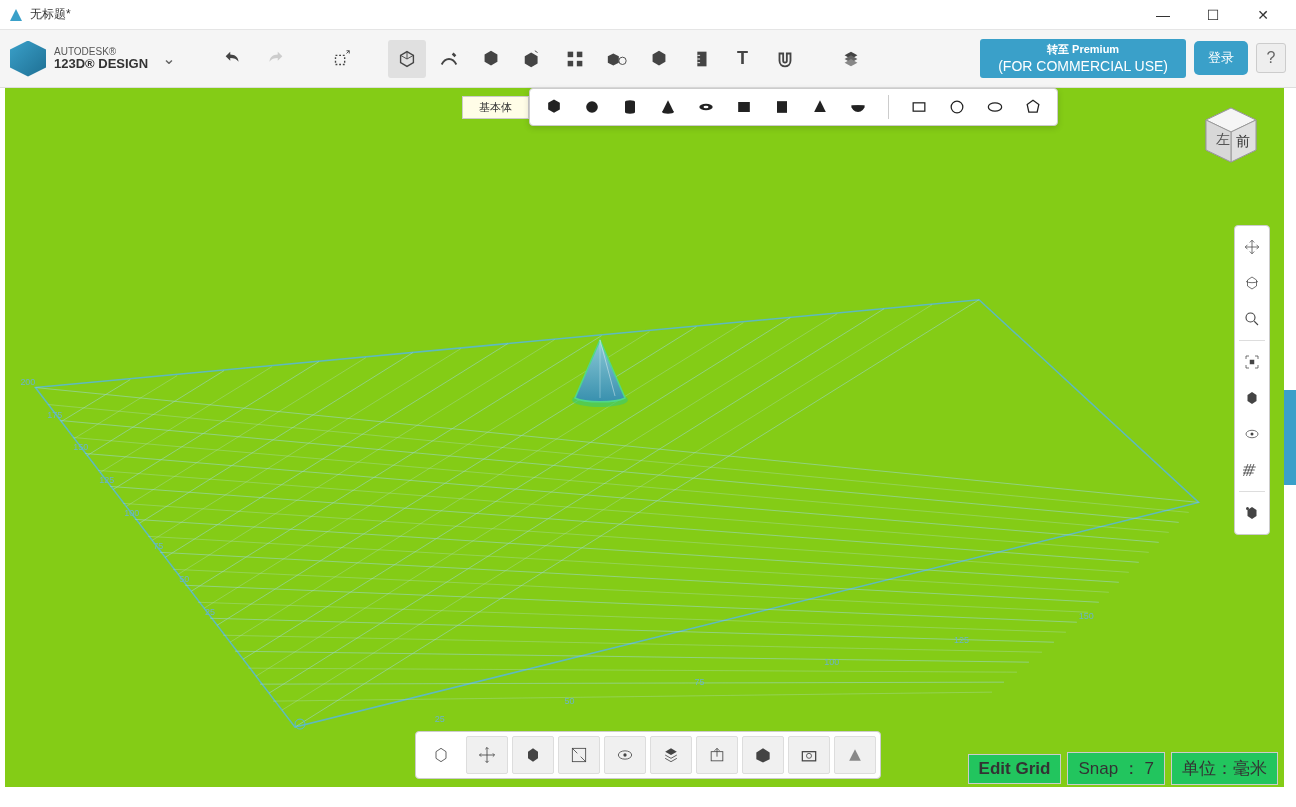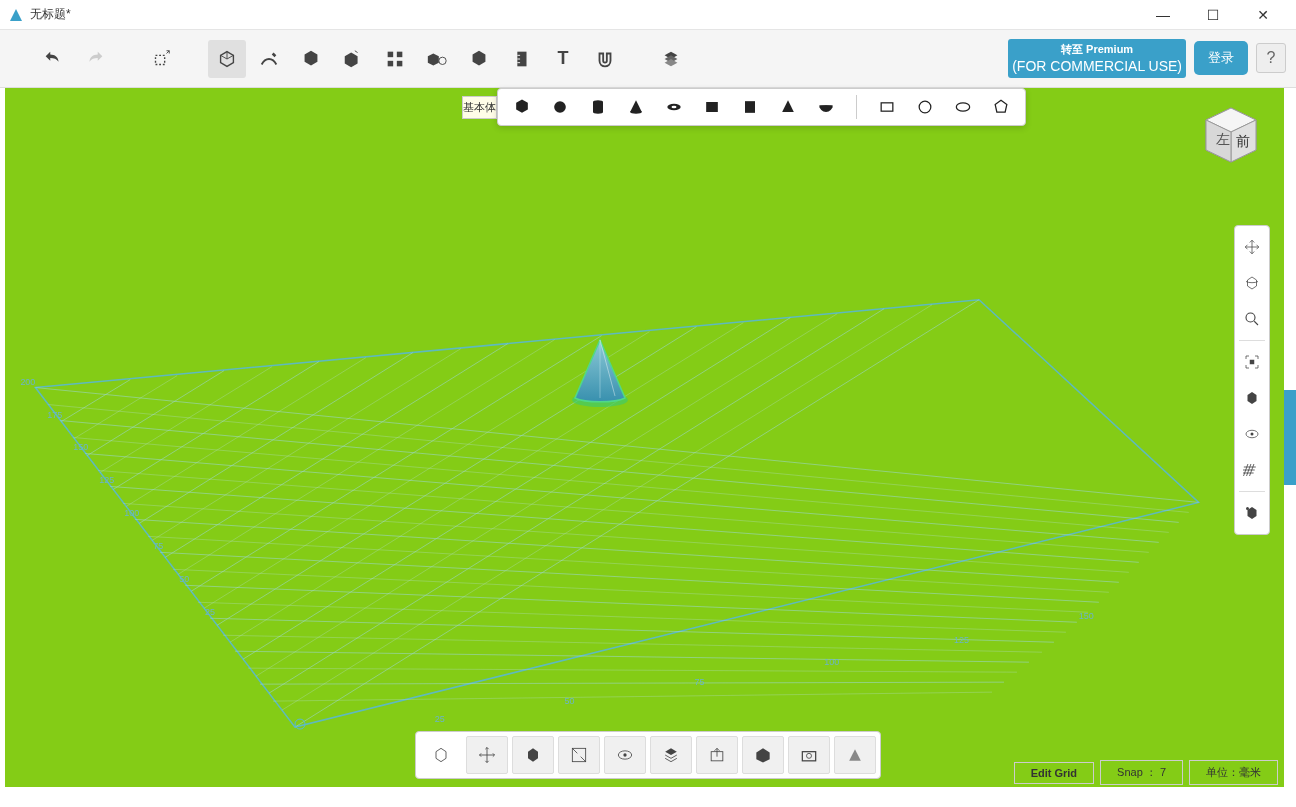--- a/index.html
+++ b/index.html
@@ -58,6 +58,14 @@
 </div>
 
 <div class="toolbar">
+  <div class="logo-block">
+    <div class="logo-cube"></div>
+    <div class="logo-text">
+      <div>AUTODESK®</div>
+      <b>123D® DESIGN</b>
+    </div>
+    <span class="drop-arrow">⌄</span>
+  </div>
   <div class="tb-sep"></div>
   <div class="tb-btn">
       <svg width="22" height="22" viewBox="0 0 24 24">

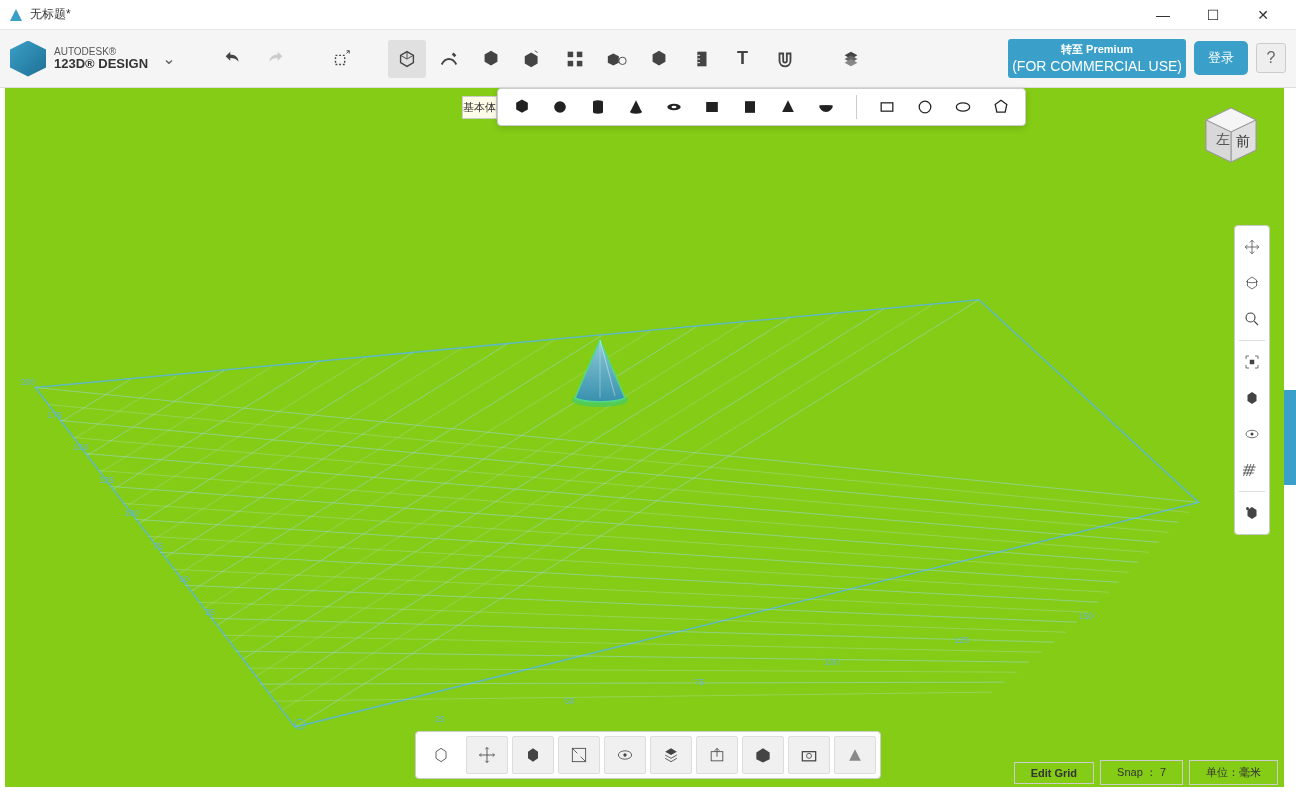--- a/index.html
+++ b/index.html
@@ -20,7 +20,7 @@
 .tb-btn.active{background:#e0e0e0}
 .tb-btn.disabled{color:#bbb}
 .right-btns{margin-left:auto;display:flex;align-items:center;gap:8px}
-.premium{background:#3aa0c9;color:#fff;font-size:11px;padding:3px 4px;border-radius:3px;text-align:center;line-height:1.3;cursor:pointer}
+.premium{background:#3aa0c9;color:#fff;font-size:11px;padding:3px 18px;border-radius:3px;text-align:center;line-height:1.3;cursor:pointer}
 .login{background:#3aa0c9;color:#fff;font-size:13px;padding:8px 14px;border-radius:5px;cursor:pointer}
 .help{width:30px;height:30px;background:#eee;border:1px solid #ccc;display:flex;align-items:center;justify-content:center;font-size:16px;color:#666;cursor:pointer;border-radius:3px}
 .sub-toolbar{position:absolute;top:88px;left:462px;display:flex;align-items:center;z-index:10}

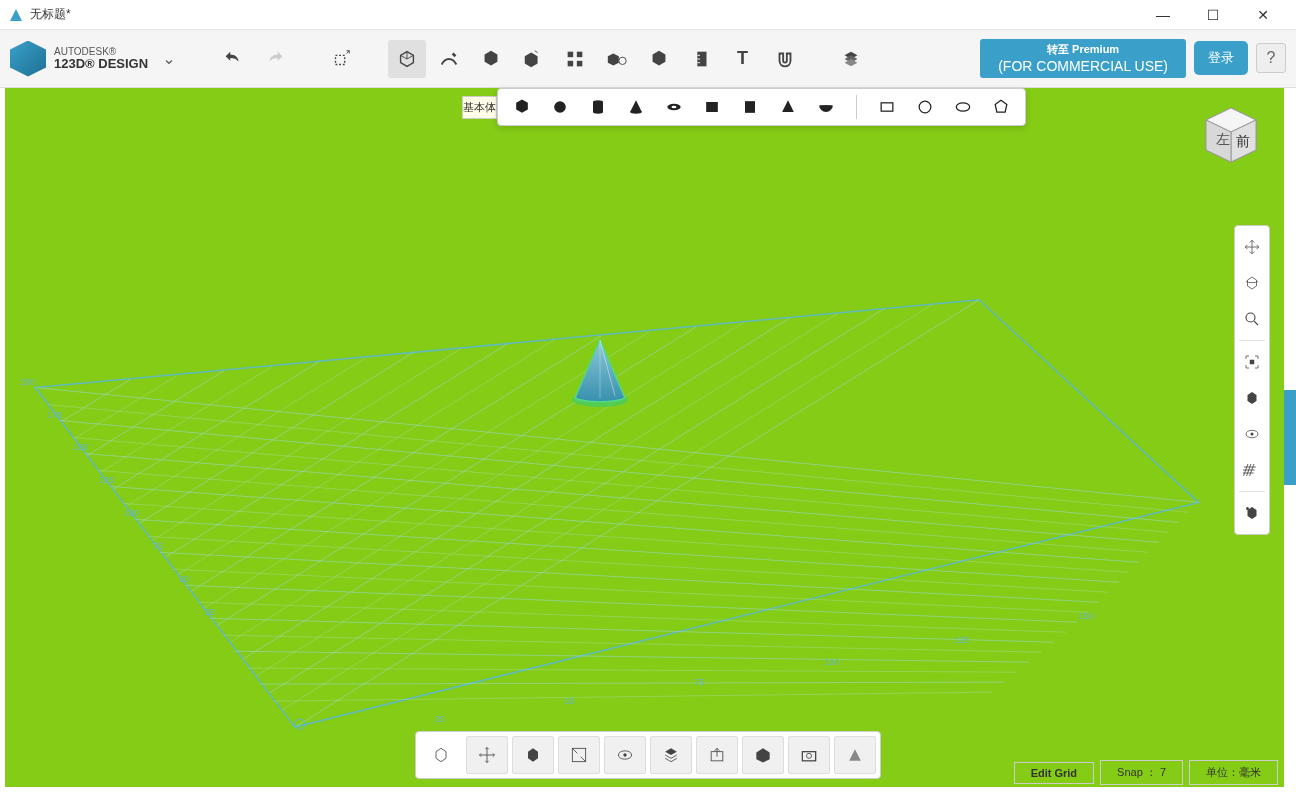--- a/index.html
+++ b/index.html
@@ -24,7 +24,7 @@
 .login{background:#3aa0c9;color:#fff;font-size:13px;padding:8px 14px;border-radius:5px;cursor:pointer}
 .help{width:30px;height:30px;background:#eee;border:1px solid #ccc;display:flex;align-items:center;justify-content:center;font-size:16px;color:#666;cursor:pointer;border-radius:3px}
 .sub-toolbar{position:absolute;top:88px;left:462px;display:flex;align-items:center;z-index:10}
-.sub-label{background:#fffde7;border:1px solid #ccc;font-size:11px;padding:3px 0;color:#333}
+.sub-label{background:#fffde7;border:1px solid #ccc;font-size:11px;padding:3px 16px;color:#333}
 .sub-body{background:#fff;border:1px solid #ccc;border-radius:4px;display:flex;align-items:center;padding:6px 12px;gap:14px;box-shadow:0 2px 6px rgba(0,0,0,.15)}
 .sub-btn{width:24px;height:24px;display:flex;align-items:center;justify-content:center;cursor:pointer;color:#333}
 .sub-sep{width:1px;height:24px;background:#ccc;margin:0 4px}

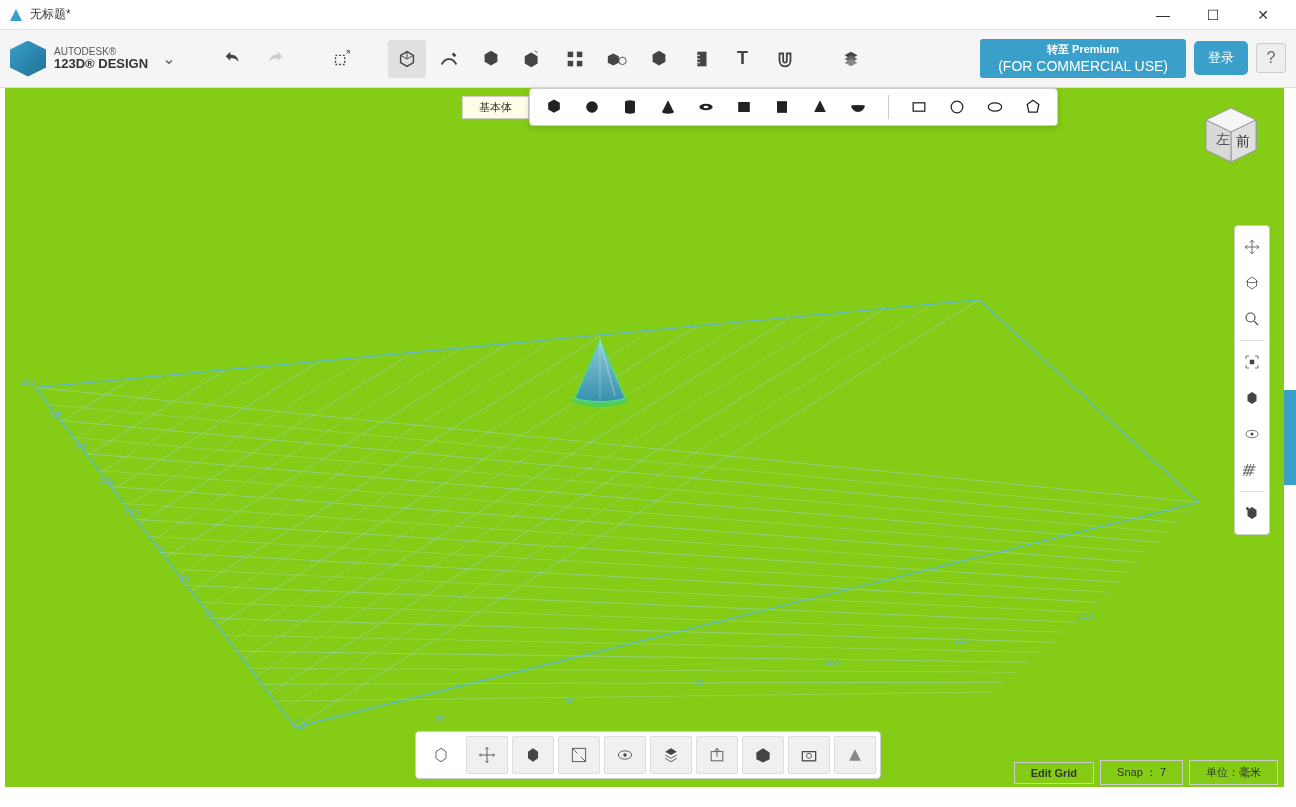--- a/index.html
+++ b/index.html
@@ -37,7 +37,7 @@
 .bottom-toolbar{position:absolute;bottom:28px;left:50%;transform:translateX(-50%);background:#fff;border:1px solid #ccc;border-radius:4px;display:flex;padding:4px;gap:4px;z-index:5}
 .bt-btn{width:42px;height:38px;background:#f0f0f0;border:1px solid #ddd;display:flex;align-items:center;justify-content:center;cursor:pointer;color:#444;border-radius:2px}
 .statusbar{position:absolute;bottom:22px;right:18px;display:flex;gap:6px;align-items:center;z-index:5}
-.status-btn{background:#84cc16;border:1px solid #ccc;font-size:11px;padding:4px 16px;color:#333;cursor:pointer}
+.status-btn{background:#22c55e;border:1px solid #ccc;font-size:17px;padding:4px 10px;color:#333;cursor:pointer}
 .right-tab{position:absolute;right:0;top:390px;width:12px;height:95px;background:#3aa0c9;z-index:6}
 svg{display:block}
 .cone{position:absolute;top:250px;left:560px;width:70px;height:70px;z-index:4}

